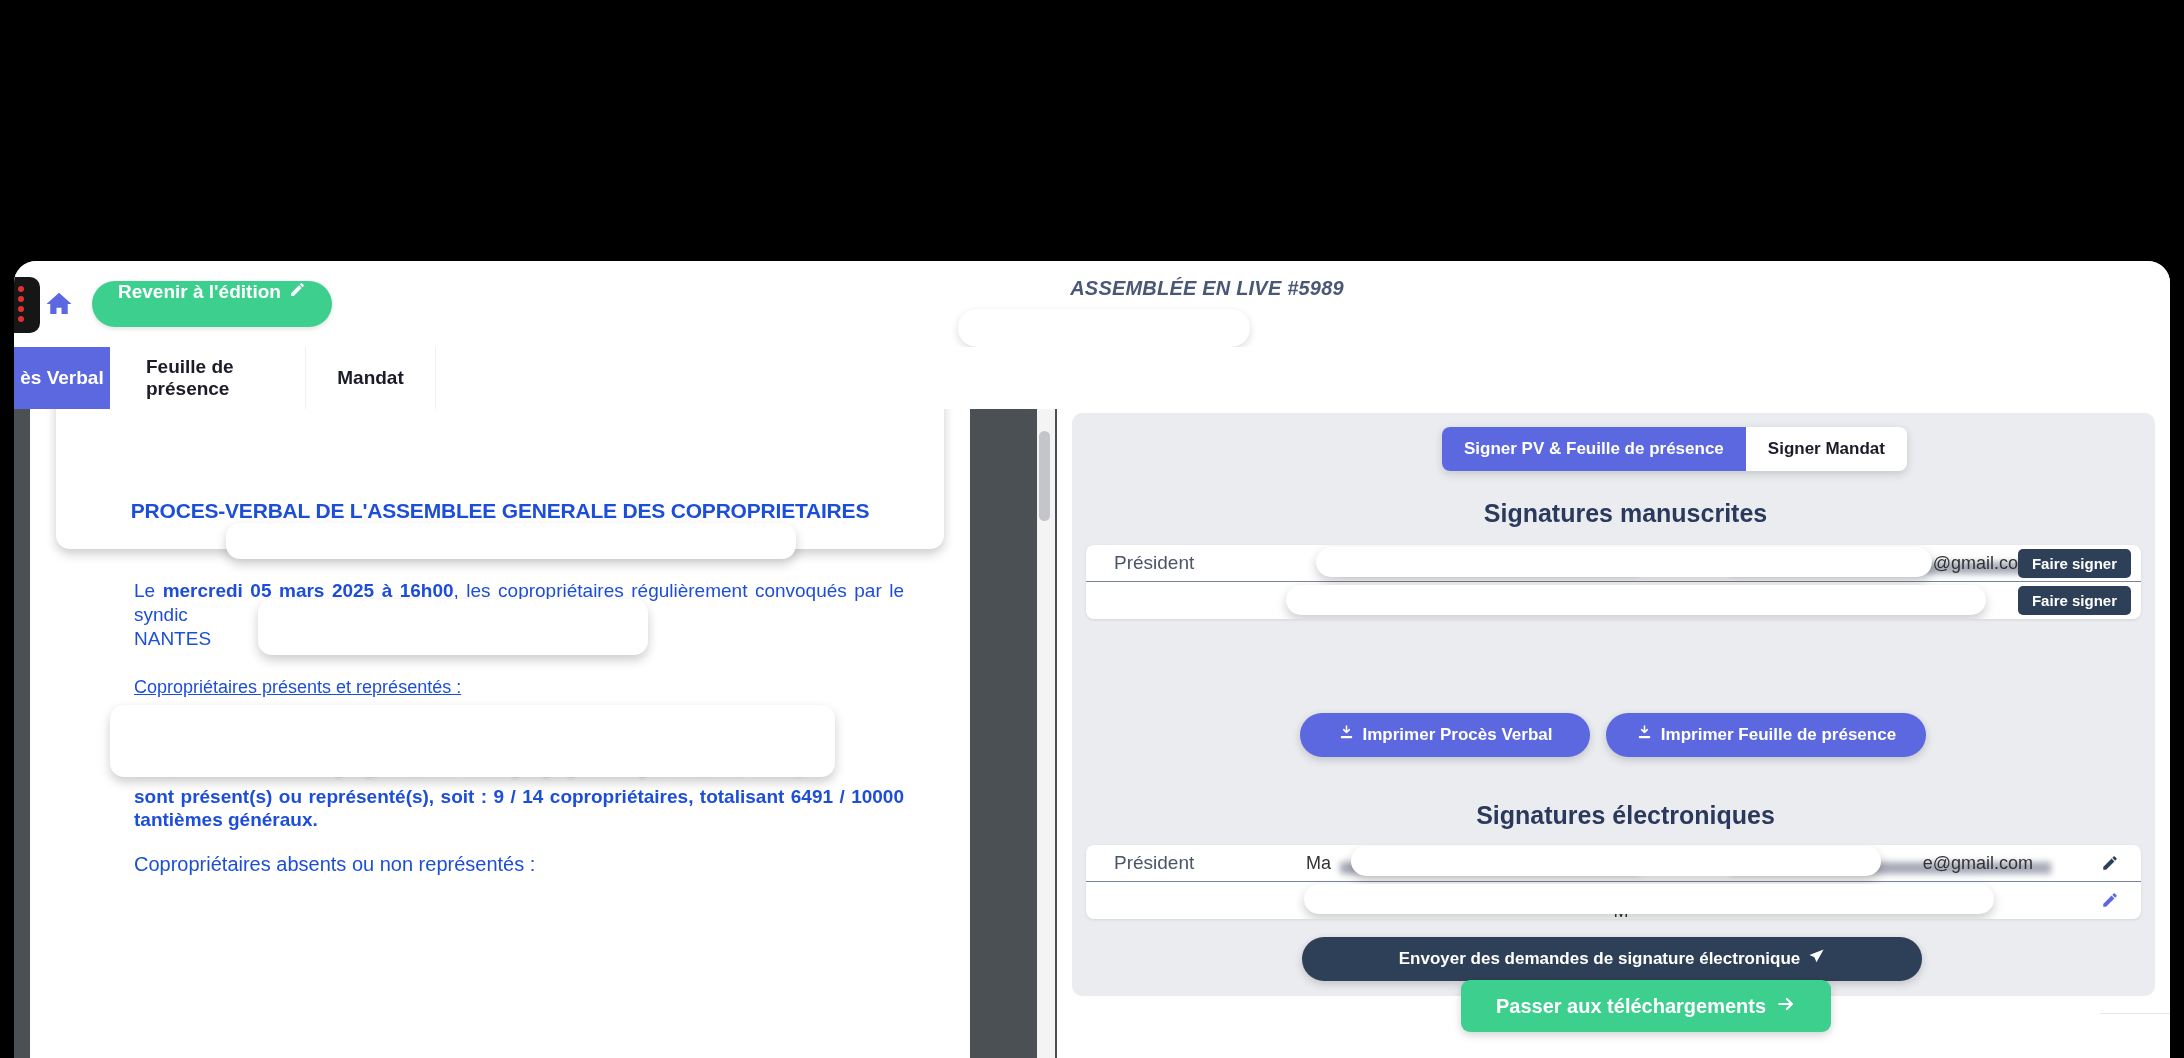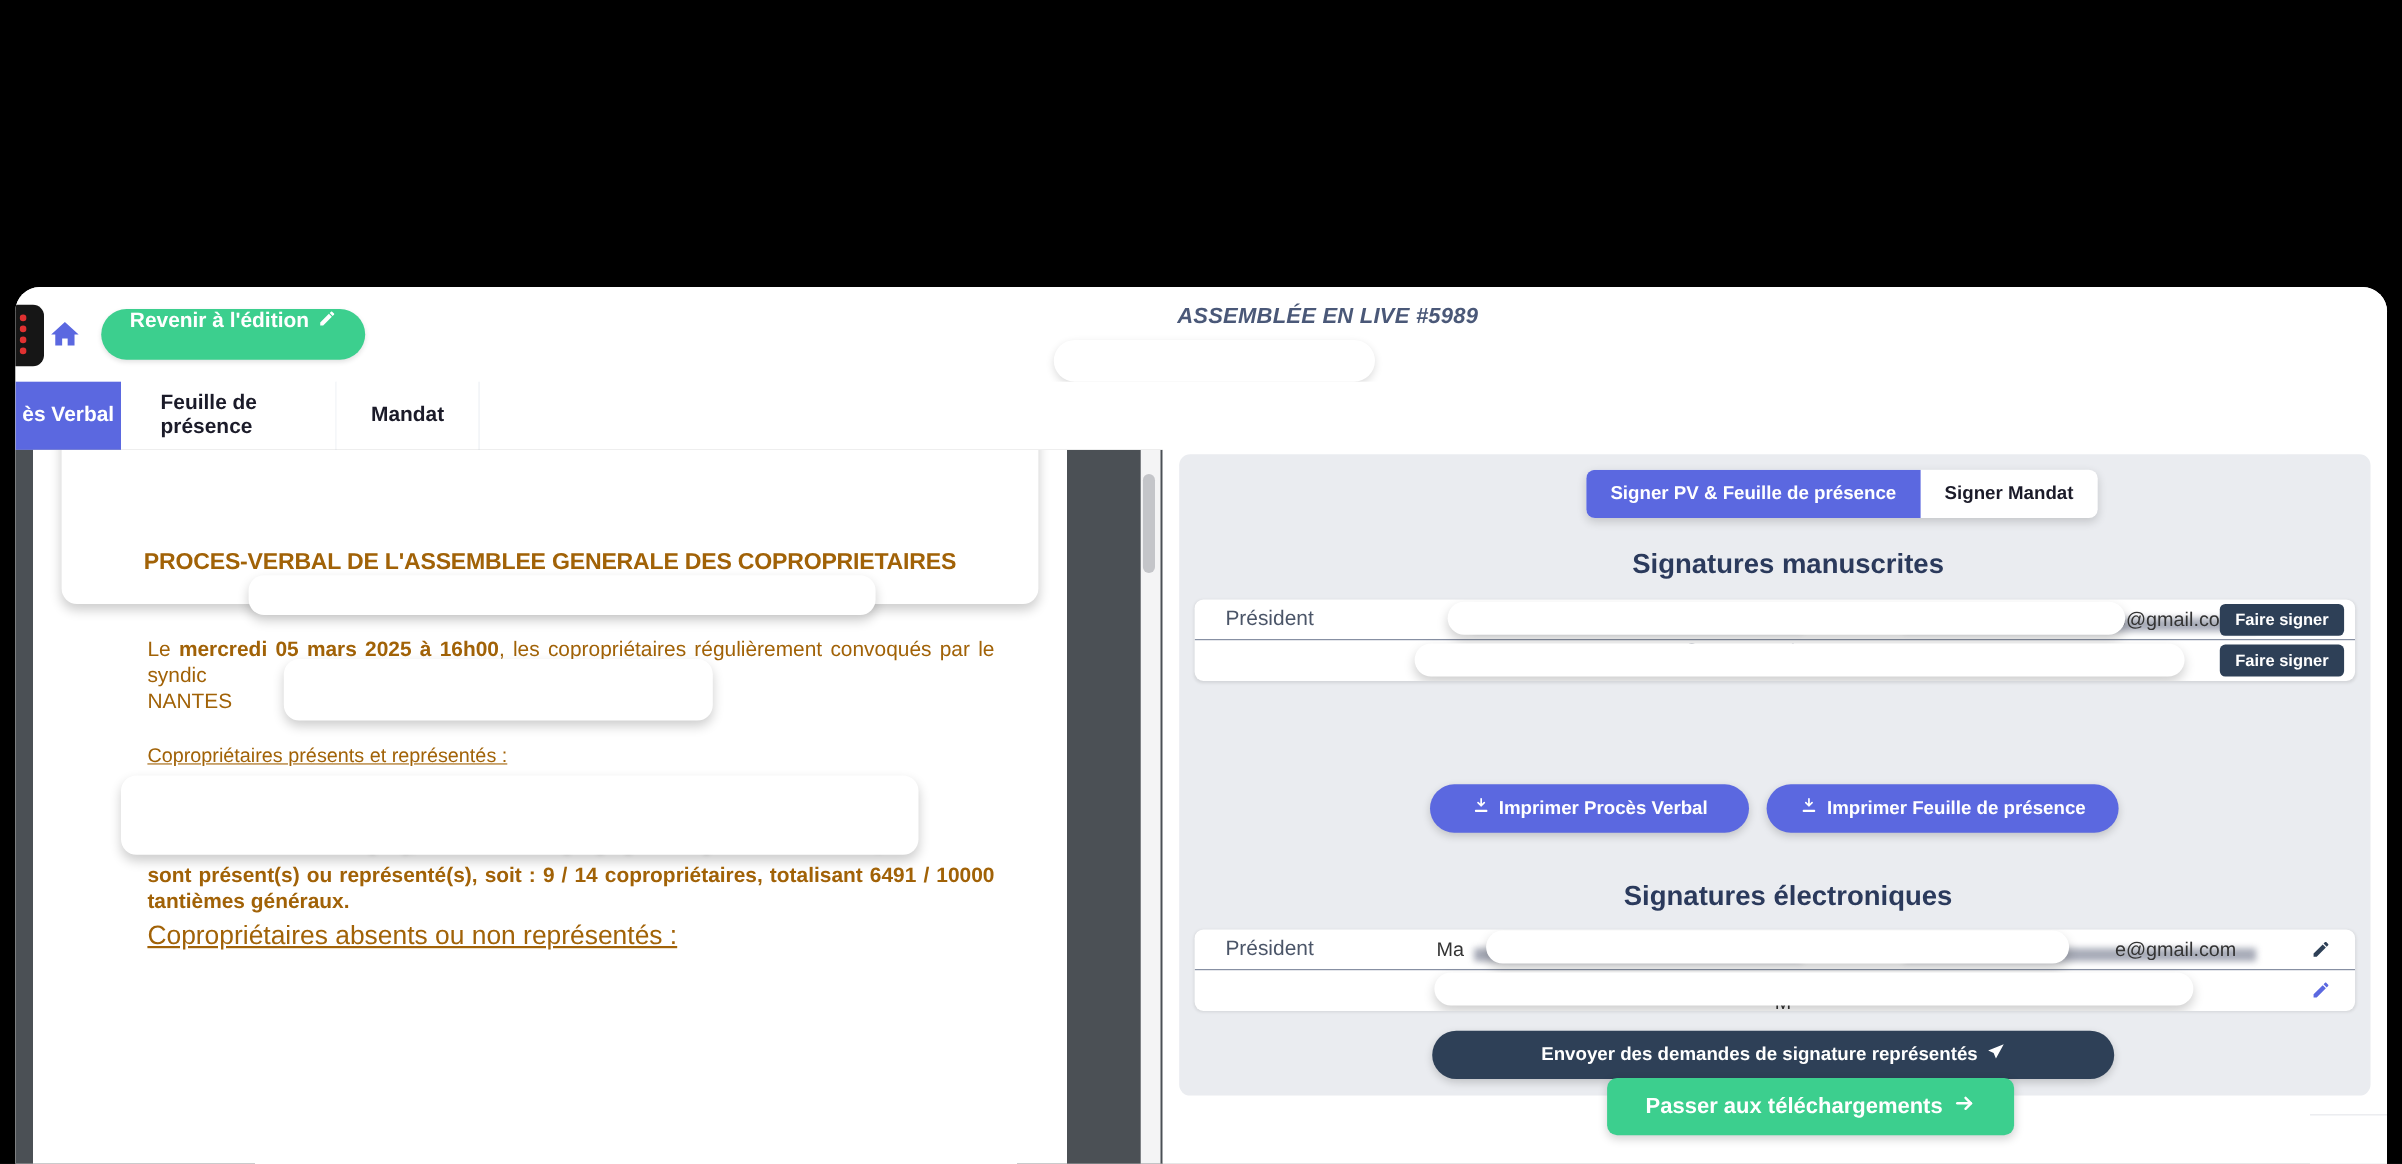--- a/index.html
+++ b/index.html
@@ -99,7 +99,7 @@
     position:absolute; left: 16px; top: 0; width: 940px; height: 649px;
     background:#ffffff; overflow:hidden;
   }
-  .doc-text { position:absolute; color:#a16207; }
+  .doc-text { position:absolute; color:#1d4ed8; }
   #doc-ref {
     left: 330px; top: 28px; font-size: 15px; font-weight:700;
     filter: blur(2.6px); color:#333;

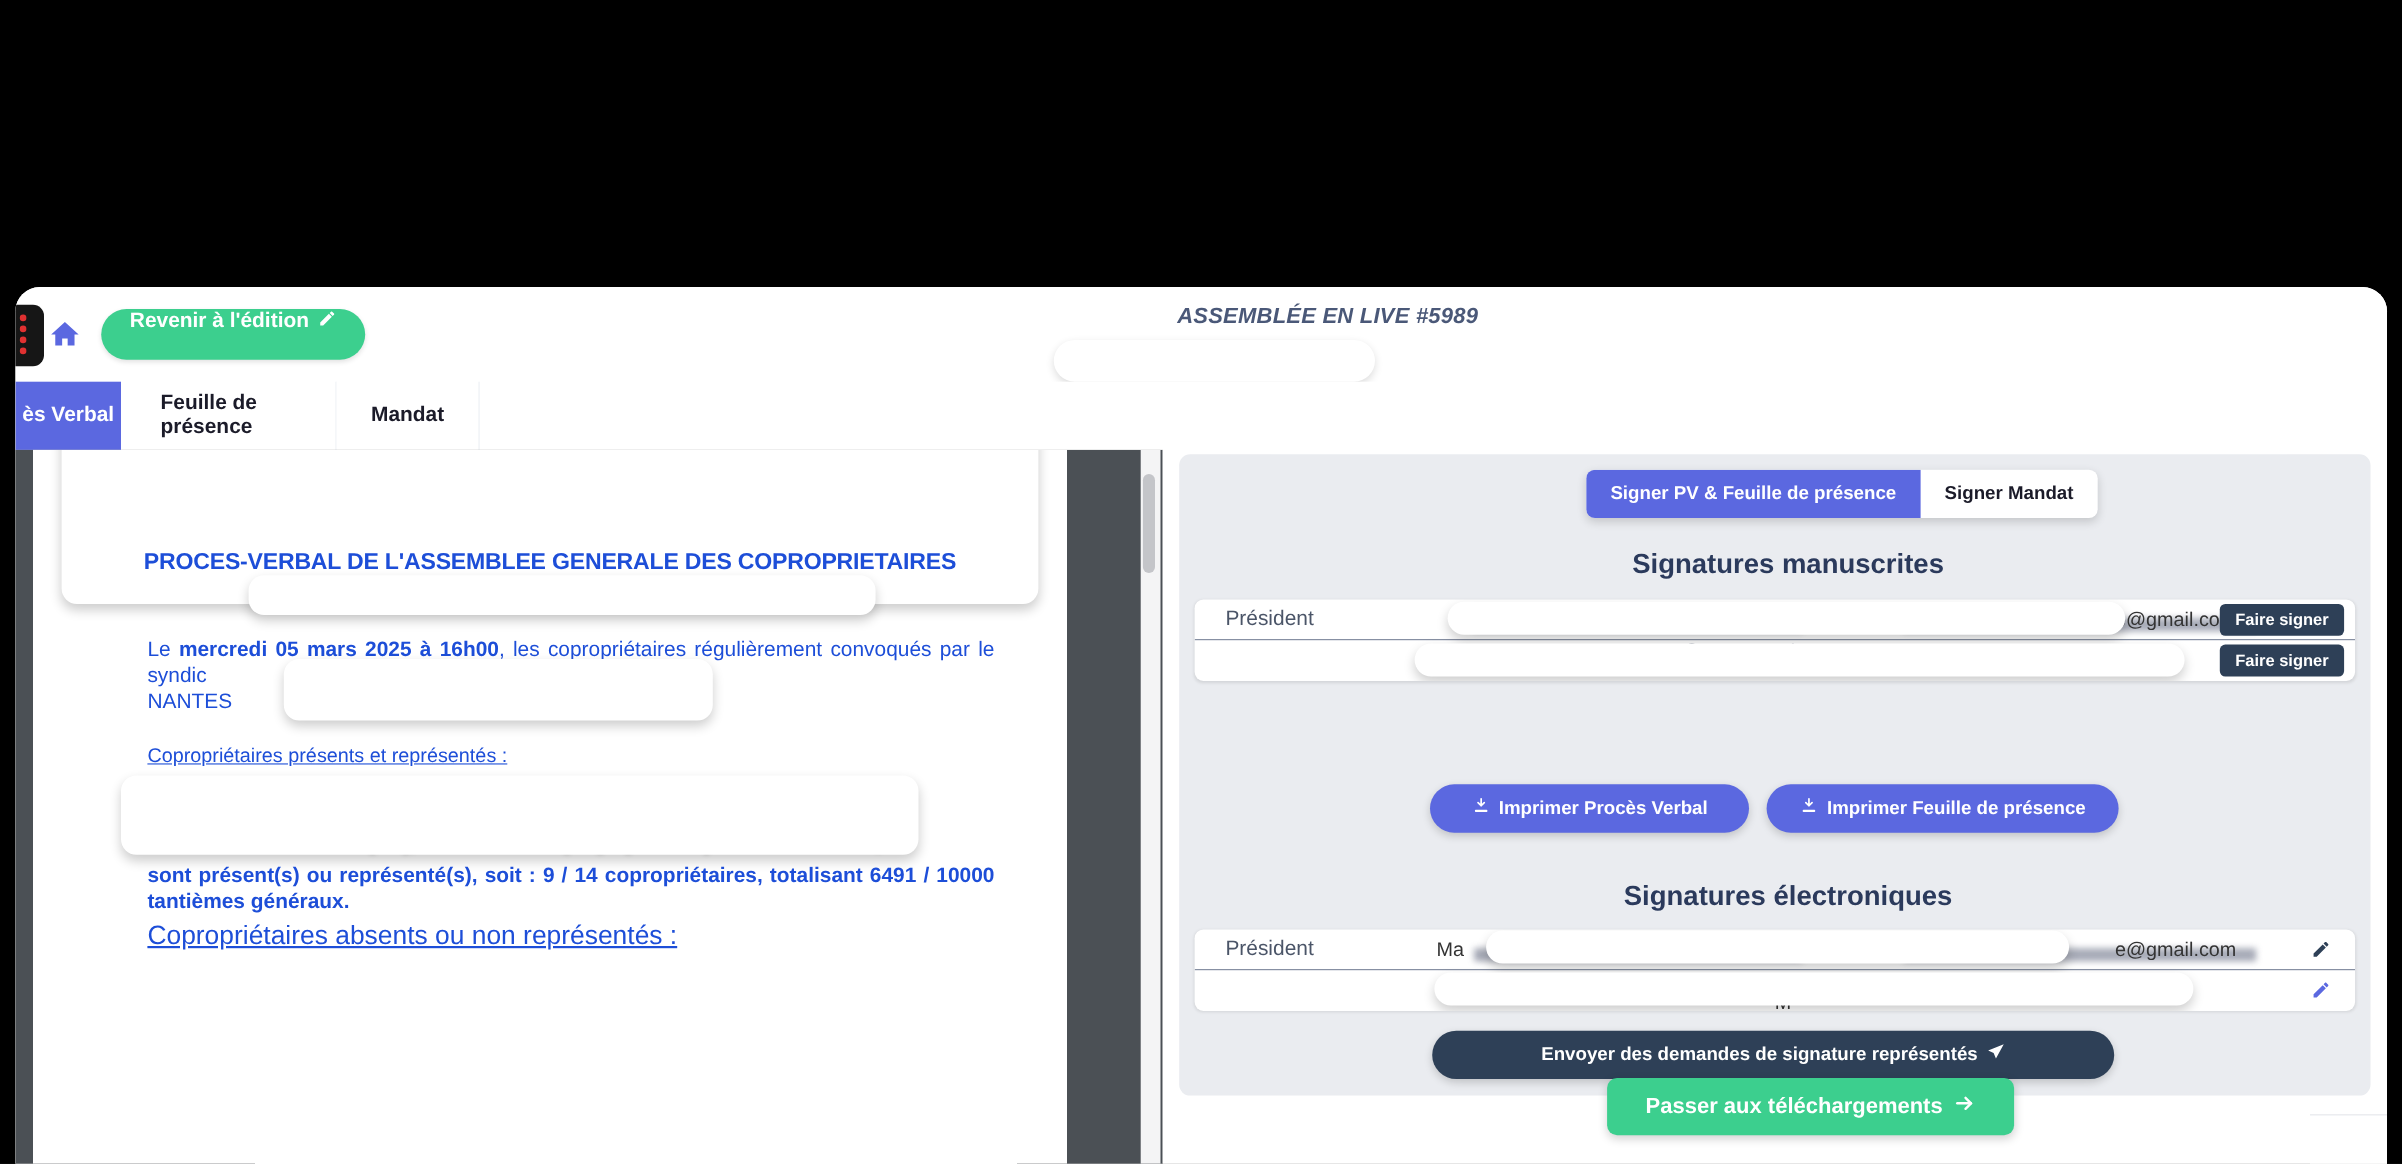--- a/index.html
+++ b/index.html
@@ -127,7 +127,7 @@
     font-size: 19px; font-weight:700; line-height: 23px; text-align: justify;
   }
   #doc-label-2 {
-    left: 104px; top: 428px; font-size: 24px; text-decoration: underline;
+    left: 104px; top: 444px; font-size: 20px; 
   }
 
   

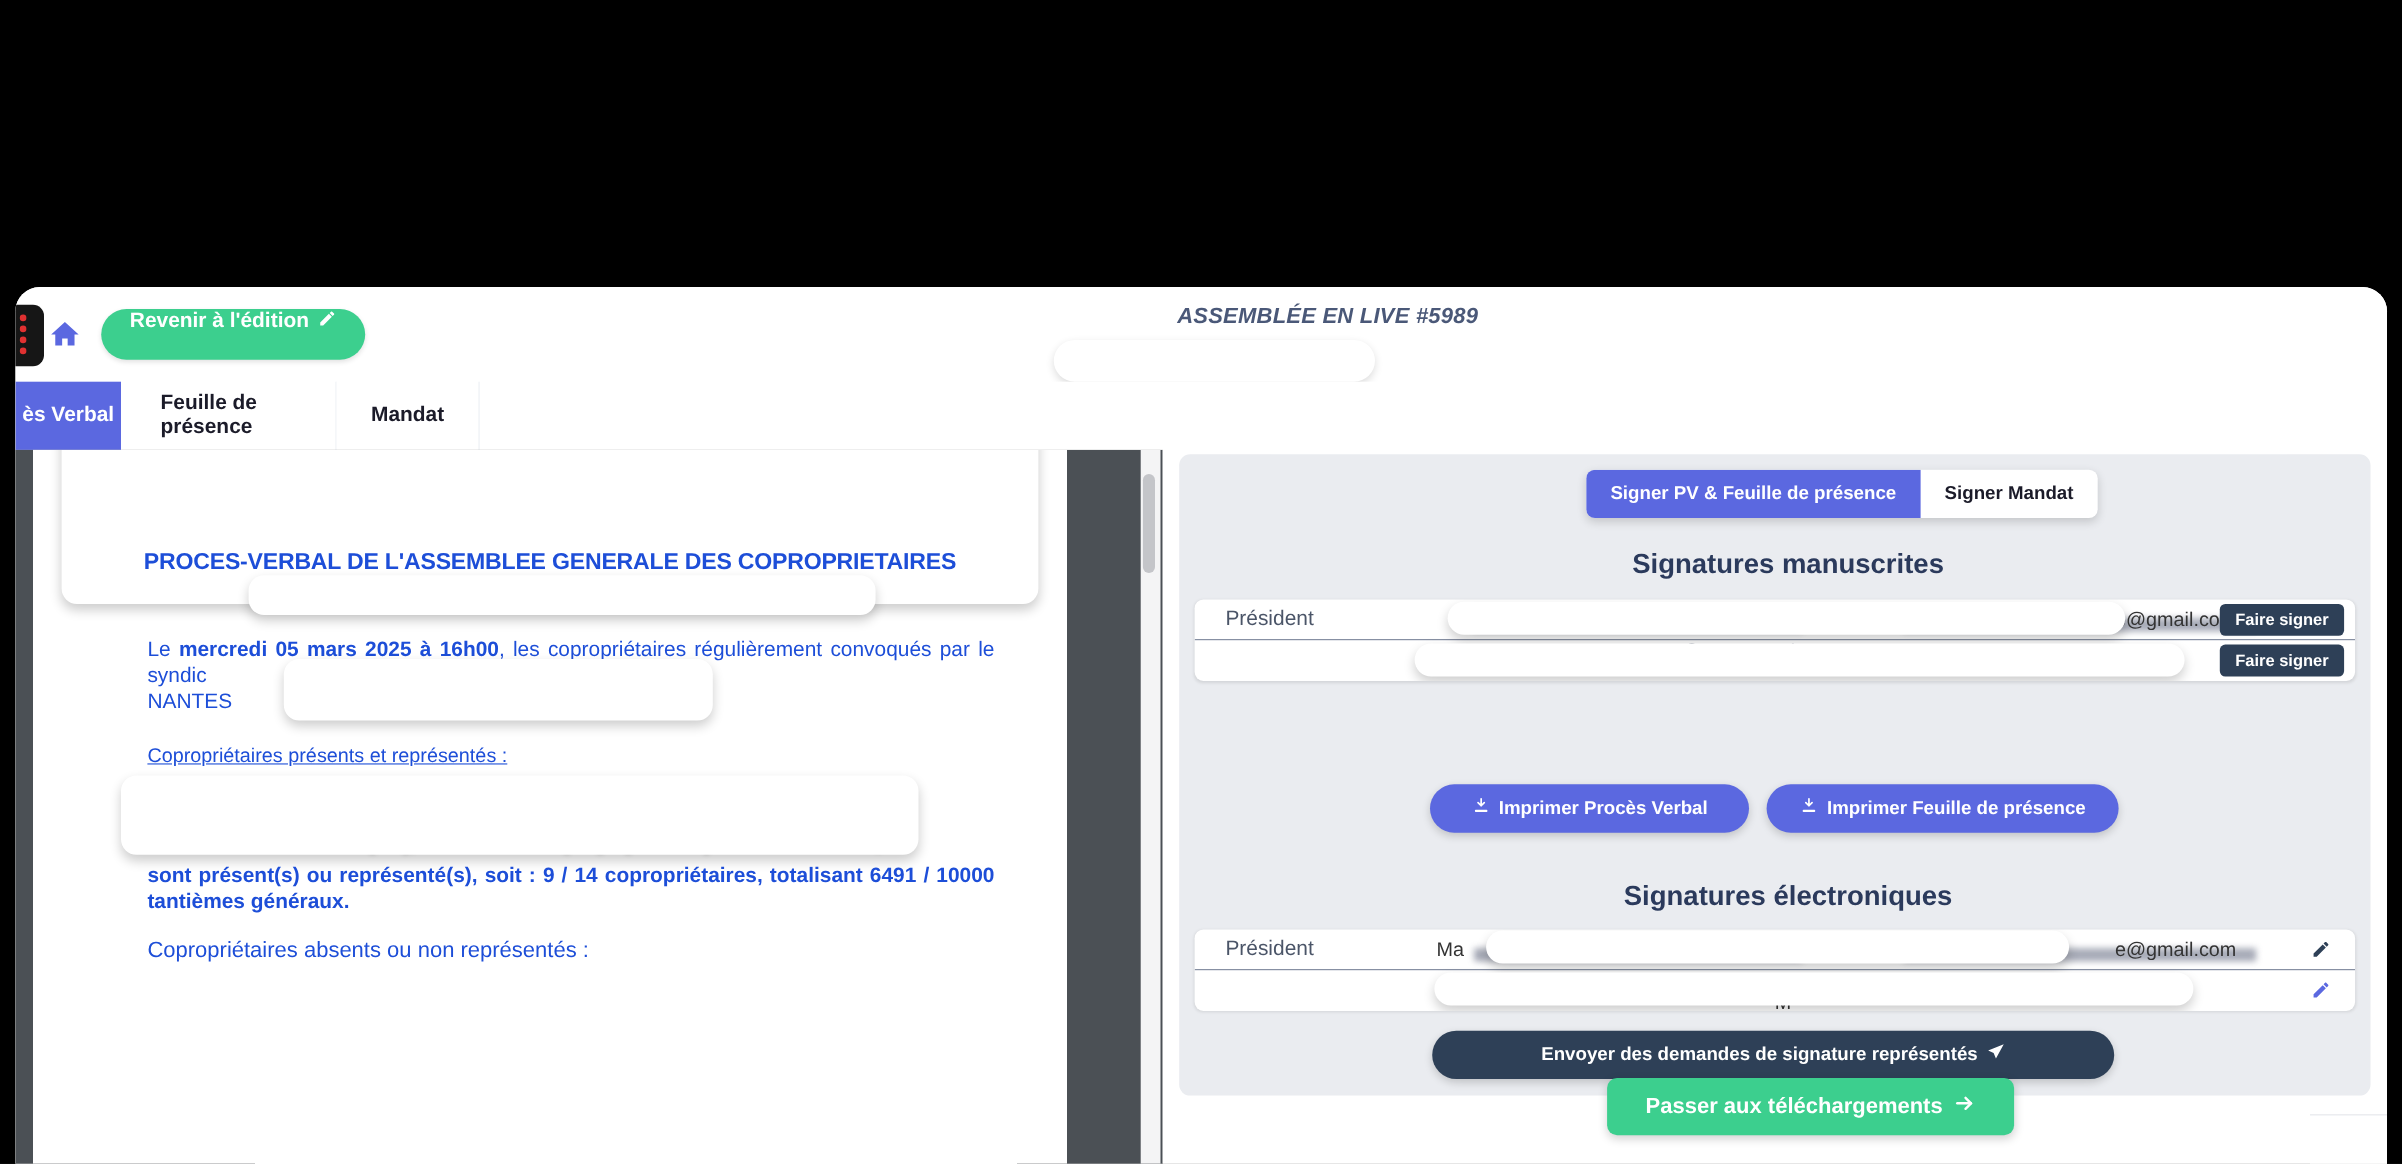--- a/index.html
+++ b/index.html
@@ -417,7 +417,7 @@
         </div>
 
         <button class="pill-btn" id="btn-envoyer">
-          <span>Envoyer des demandes de signature représentés</span>
+          <span>Envoyer des demandes de signature électronique</span>
           <span>
             <svg viewBox="0 0 24 24" width="17" height="17" fill="#fff">
               <path d="M22 2 2 10l7 3 3 7 10-18z"></path>

